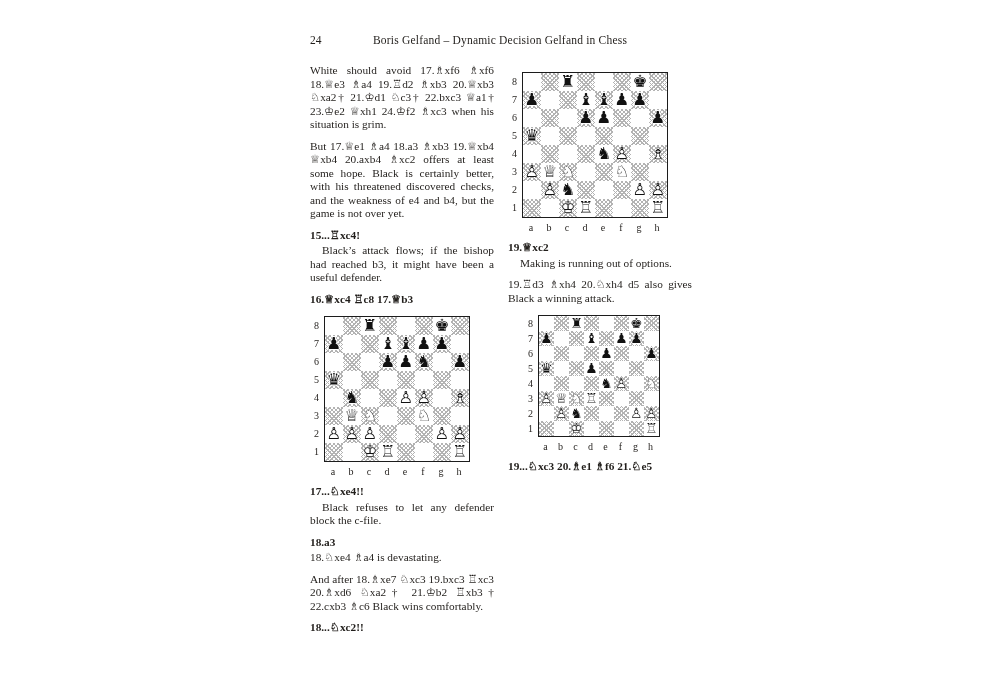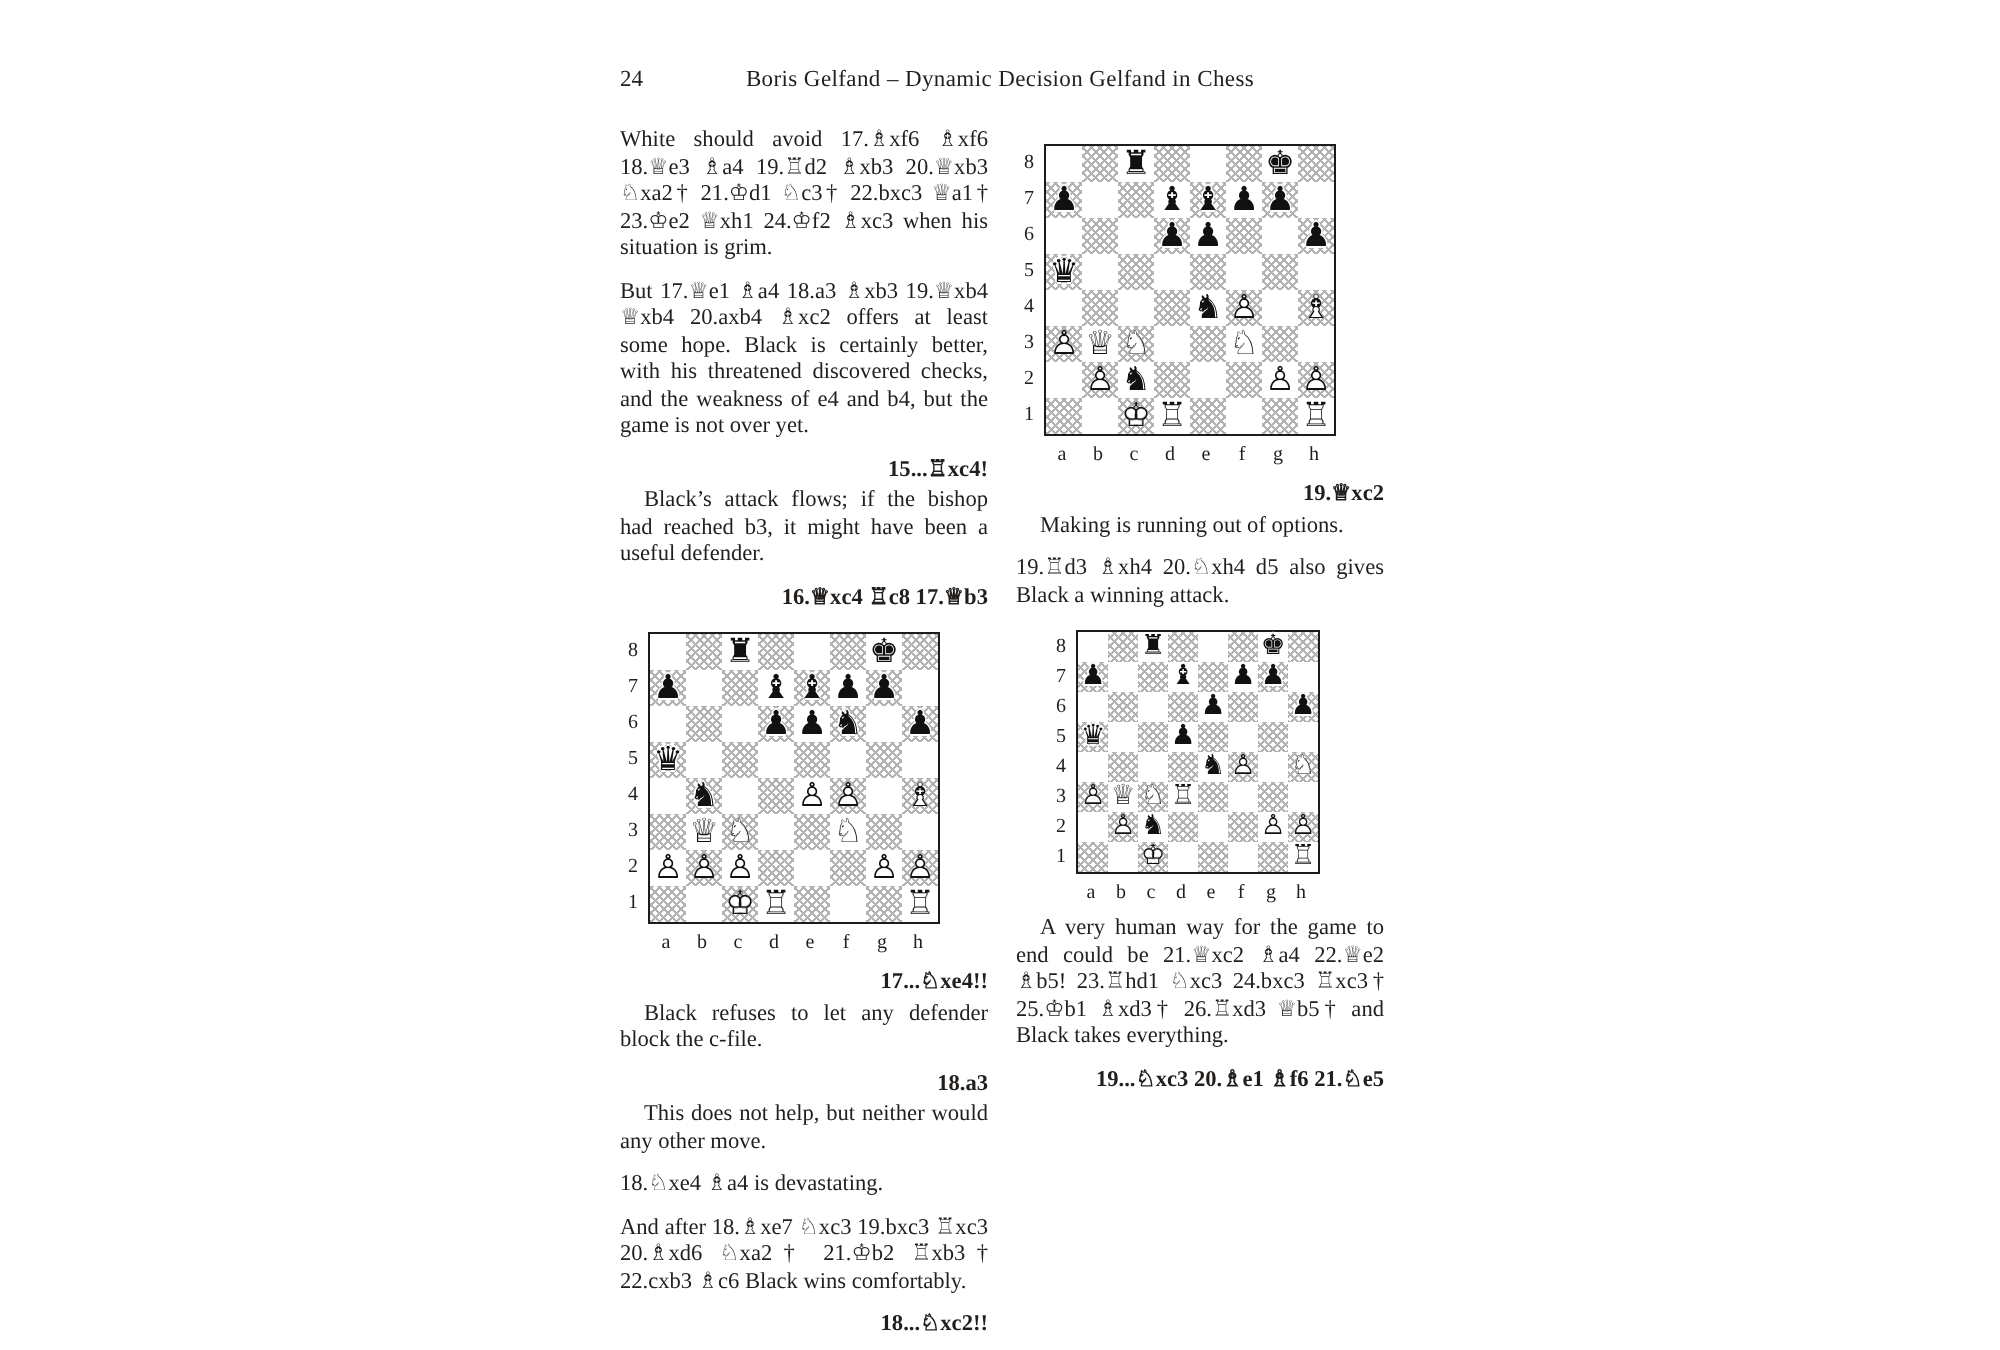--- a/index.html
+++ b/index.html
@@ -18,7 +18,7 @@
 
   p.body    { margin:0 0 8px 0; }
   p.indent  { text-indent:12px; }
-  p.heading { font-weight:bold; text-align:right; margin:8px 0 2px 0; }
+  p.heading { font-weight:bold; text-align:left; margin:8px 0 2px 0; }
 
   
   .diagram {

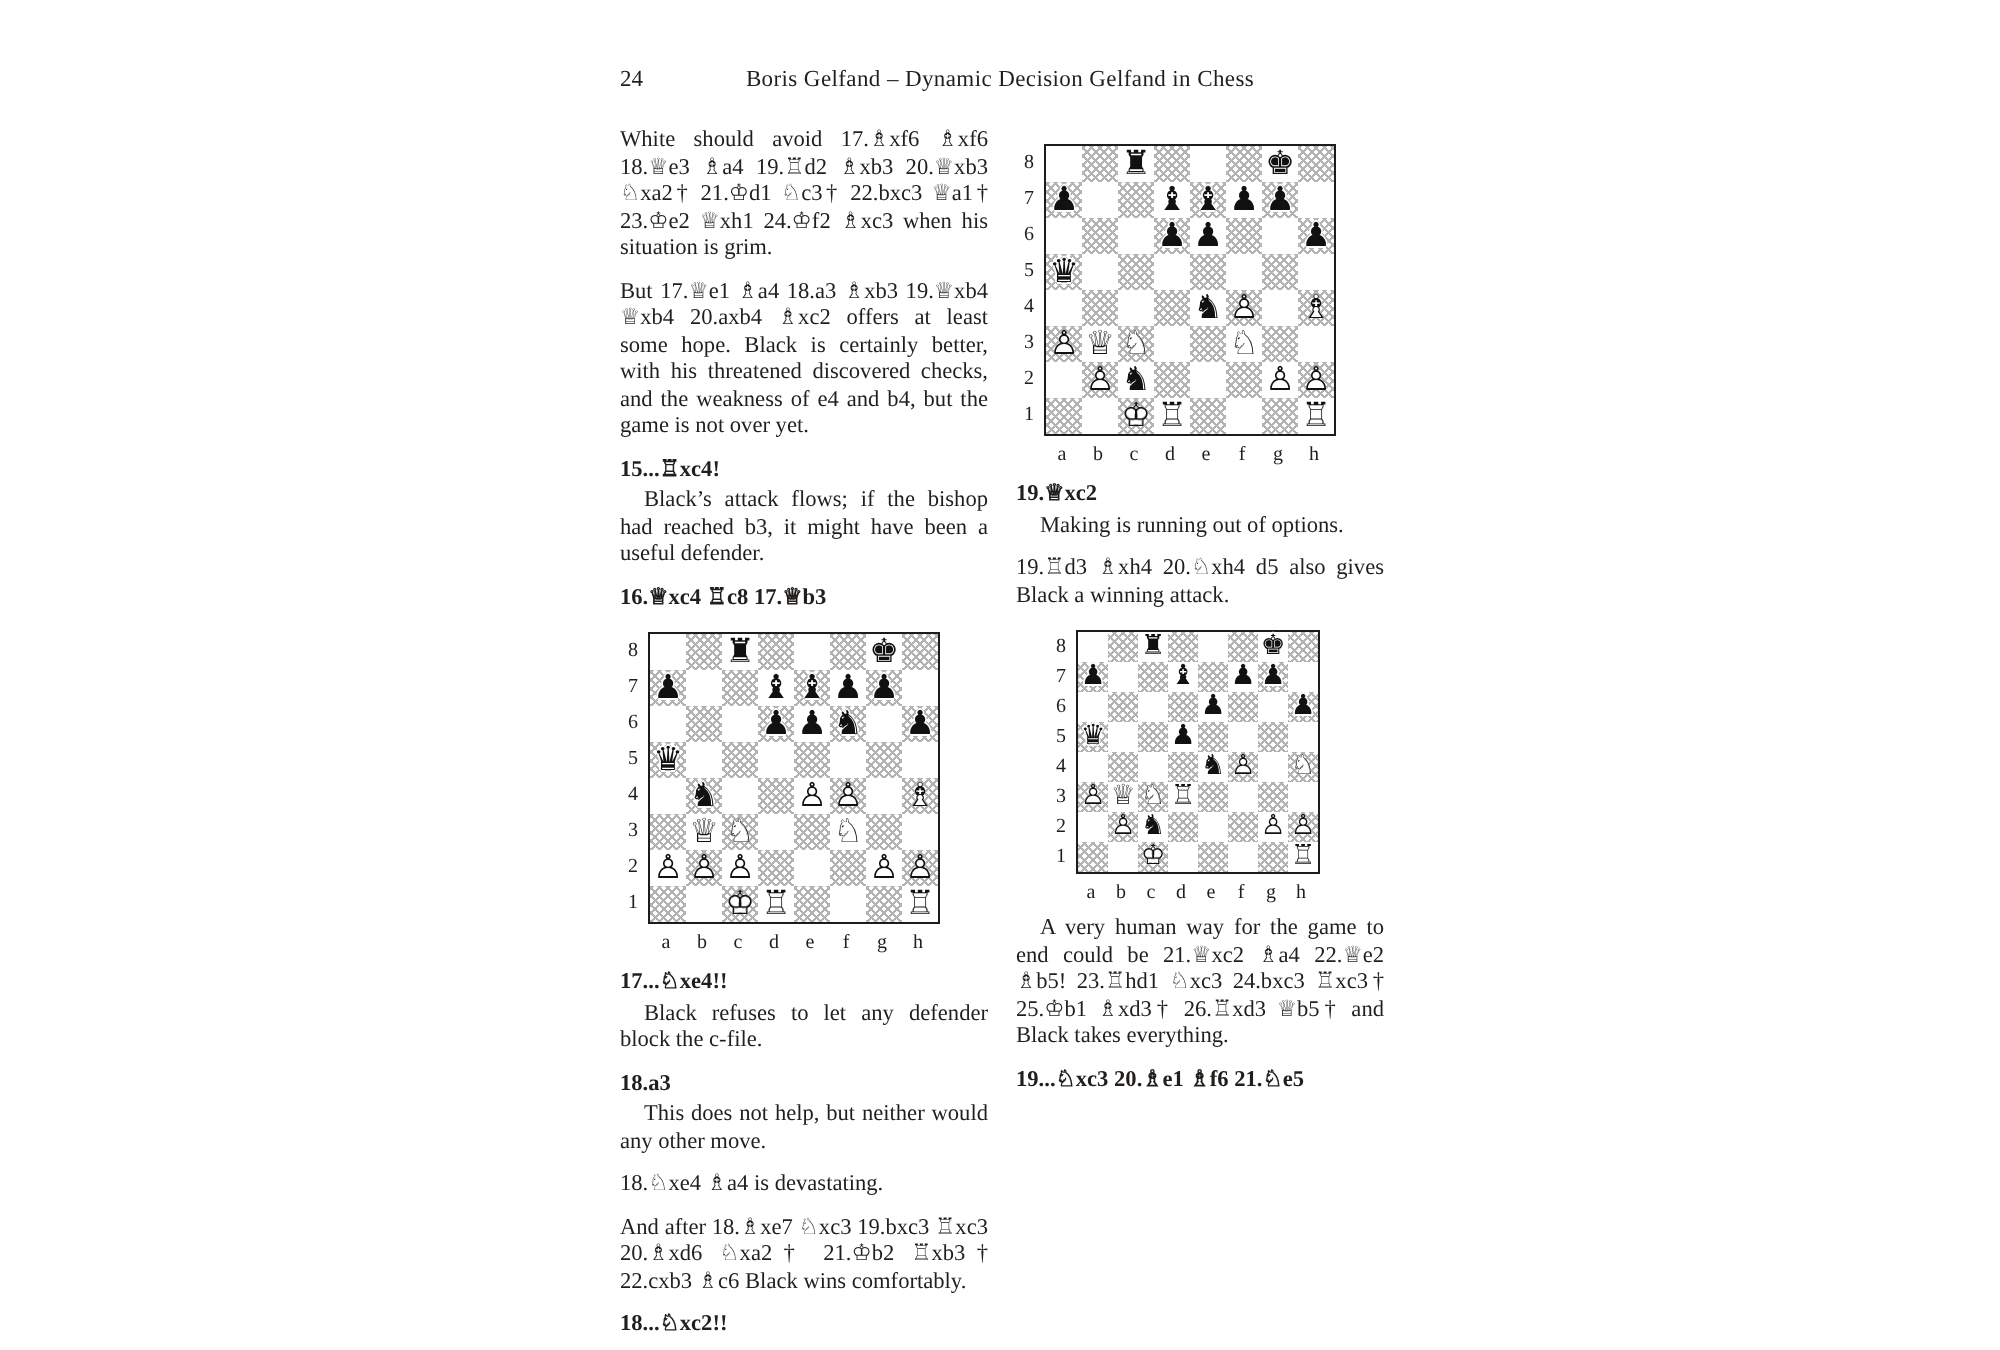--- a/index.html
+++ b/index.html
@@ -500,7 +500,6 @@
         </div>
     </div>
 
-    <p class="body indent">A very human way for the game to end could be 21.♕xc2 ♗a4 22.♕e2 ♗b5! 23.♖hd1 ♘xc3 24.bxc3 ♖xc3† 25.♔b1 ♗xd3† 26.♖xd3 ♕b5† and Black takes everything.</p>
     <p class="heading">19...♘xc3 20.♗e1 ♗f6 21.♘e5</p>
   </div>
 

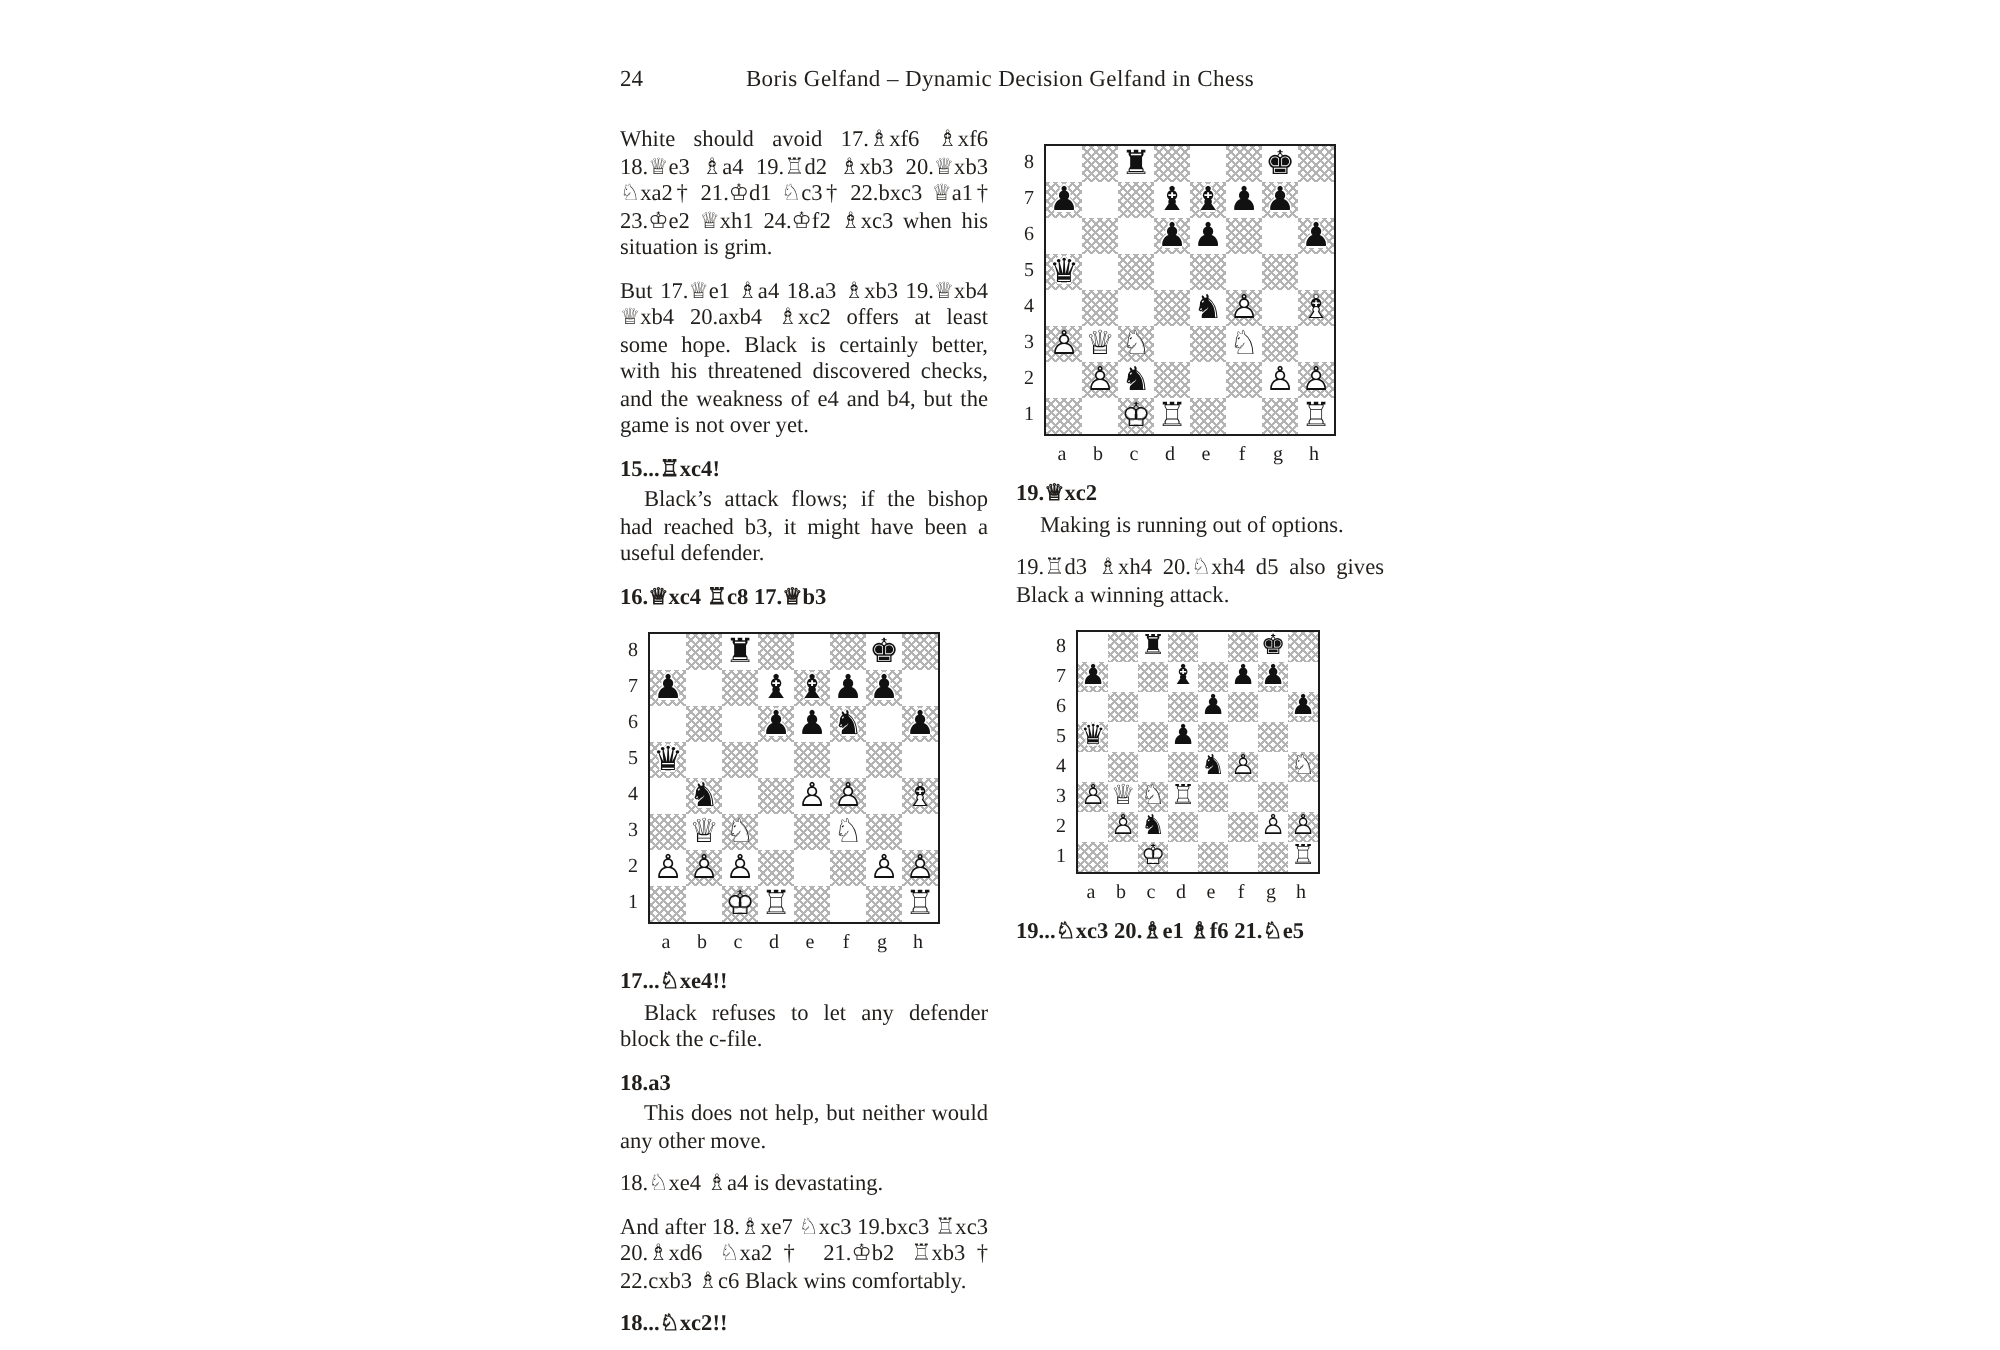--- a/index.html
+++ b/index.html
@@ -215,7 +215,6 @@
     <p class="heading">17...♘xe4!!</p>
     <p class="body indent">Black refuses to let any defender block the c-file.</p>
     <p class="heading">18.a3</p>
-    <p class="body indent">This does not help, but neither would any other move.</p>
     <p class="body">18.♘xe4 ♗a4 is devastating.</p>
     <p class="body">And after 18.♗xe7 ♘xc3 19.bxc3 ♖xc3 20.♗xd6 ♘xa2† 21.♔b2 ♖xb3† 22.cxb3 ♗c6 Black wins comfortably.</p>
     <p class="heading">18...♘xc2!!</p>

